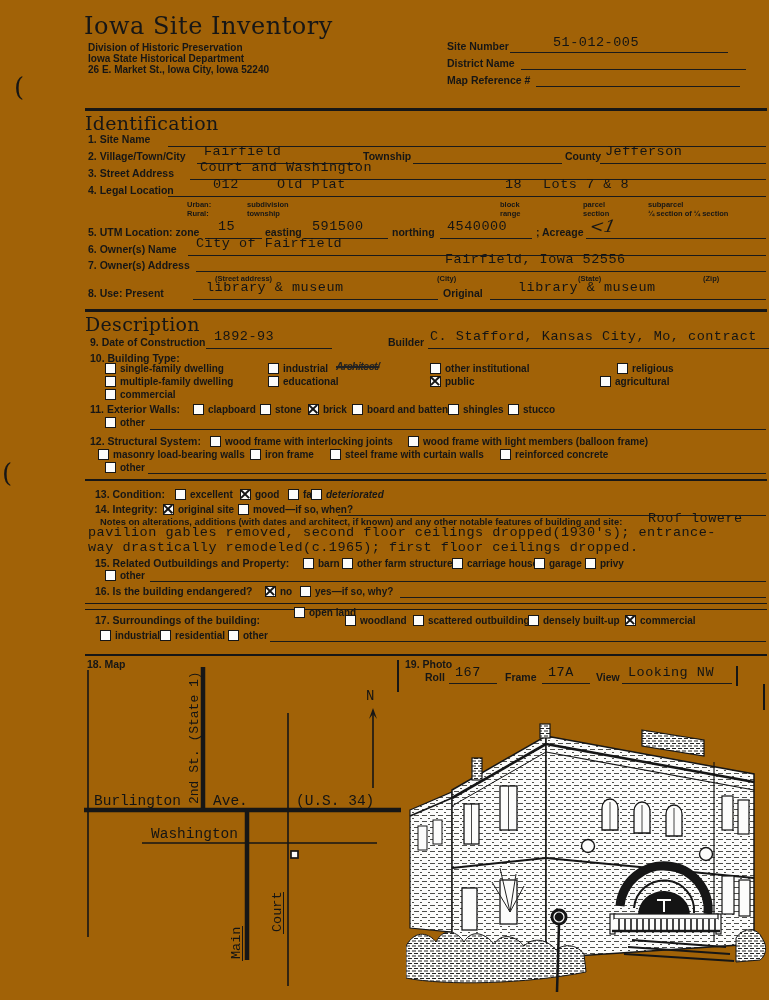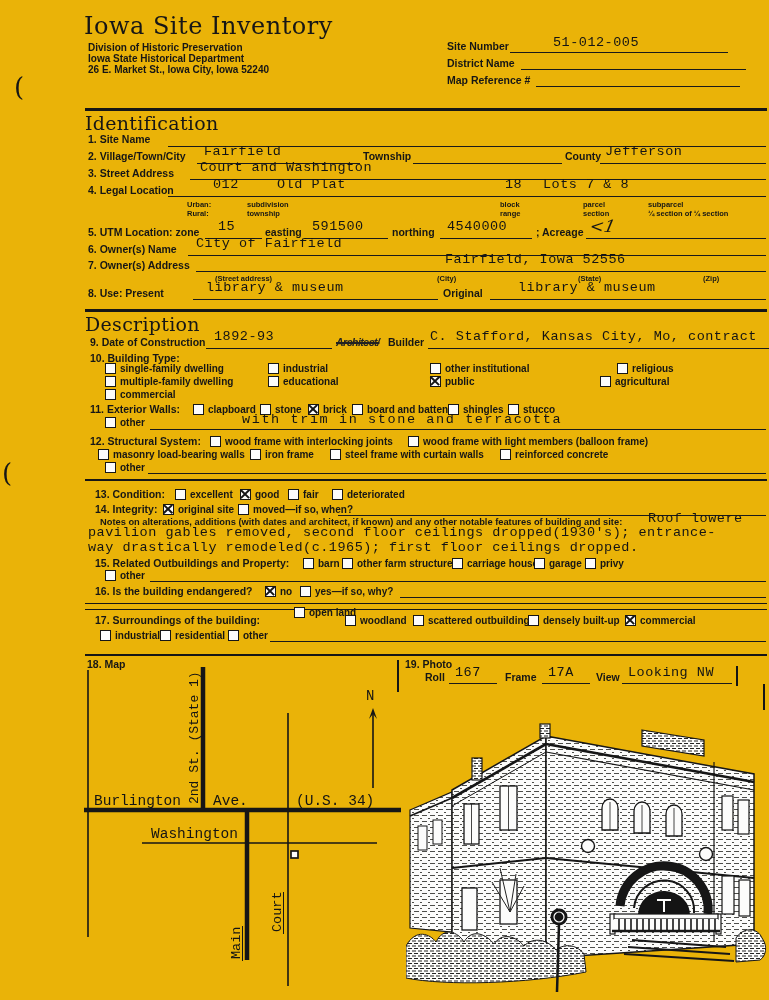--- a/index.html
+++ b/index.html
@@ -3,7 +3,7 @@
 <meta charset="utf-8">
 <style>
   html,body{margin:0;padding:0;background:#e8e8e6;}
-  .page{position:relative;width:769px;height:1000px;background:#eab308;overflow:hidden;
+  .page{position:relative;width:769px;height:1000px;background:#a16207;overflow:hidden;
         font-family:"Liberation Sans",sans-serif;color:#161616;}
   .abs{position:absolute;white-space:nowrap;}
   .title{font-family:"DejaVu Serif",serif;font-size:24px;letter-spacing:.5px;}

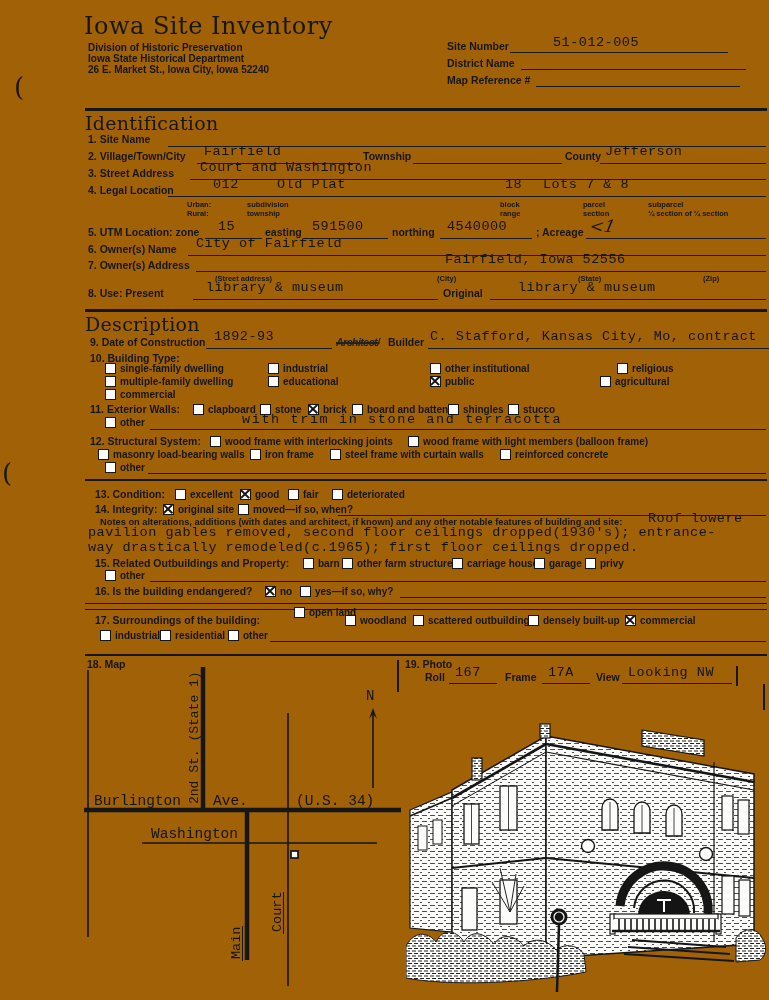--- a/index.html
+++ b/index.html
@@ -27,7 +27,7 @@
   .cb.checked::after{transform:rotate(-44deg);}
   .cb.heavy::before,.cb.heavy::after{height:2.2px;}
   .struck{font-size:10.5px;font-weight:700;font-style:italic;letter-spacing:-.5px;
-          text-decoration:line-through;text-decoration-thickness:2px;color:#222;}
+          text-decoration:line-through;text-decoration-thickness:2px;color:#222;margin-top:24px;}
   .notes{font-size:9.3px;font-weight:600;}
   svg text{font-family:"Liberation Mono","DejaVu Sans Mono",monospace;fill:#141414;}
 </style>

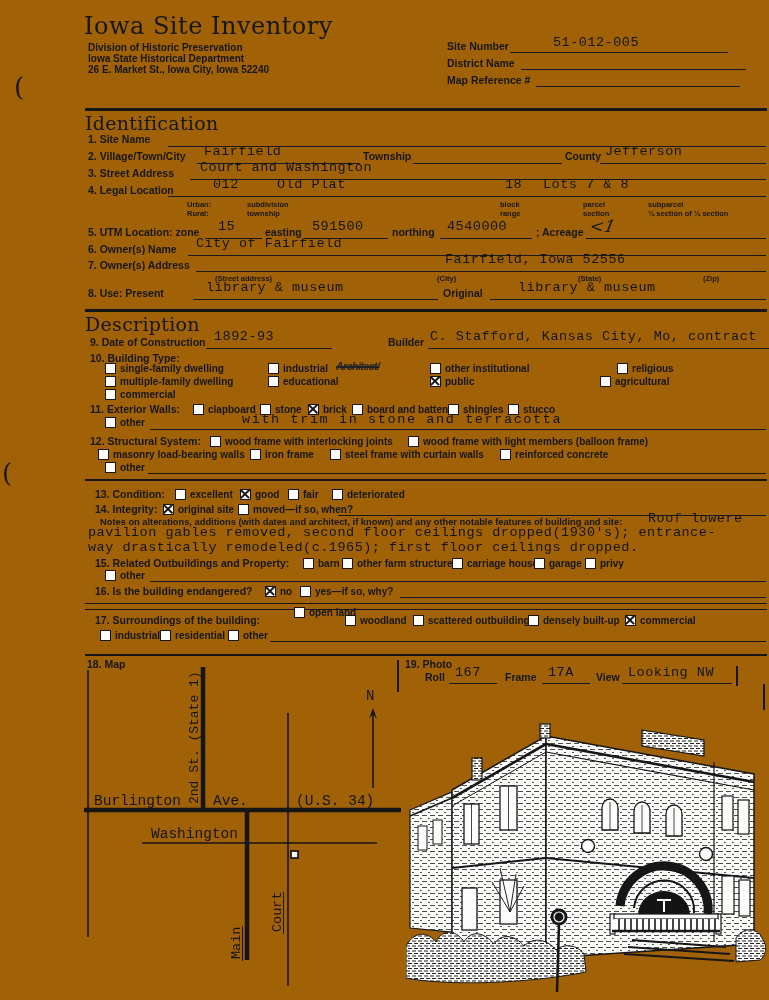--- a/index.html
+++ b/index.html
@@ -207,7 +207,6 @@
       <span class="cb"></span>
       <span>other</span>
     </div>
-  <div class="abs typed sp" style="left:242px;top:412px;">with trim in stone and terracotta</div>
   <div class="ul" style="left:150px;top:429px;right:3px;"></div>
 
   <div class="abs lbl" style="left:90px;top:435px;">12. Structural System:</div>

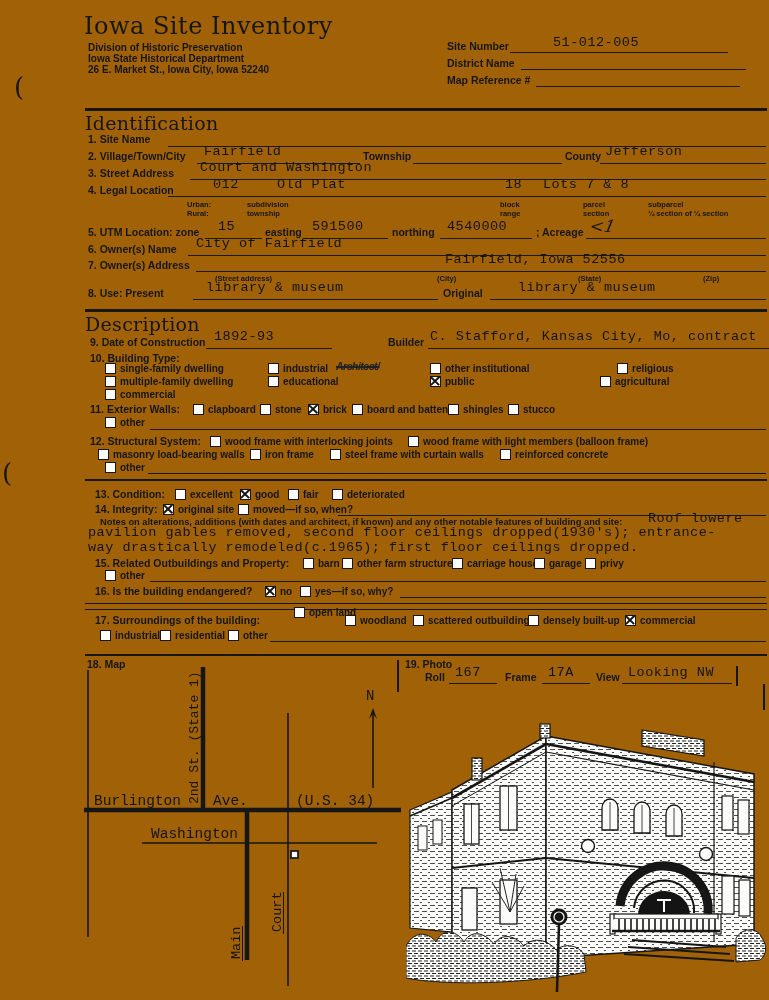--- a/index.html
+++ b/index.html
@@ -255,7 +255,7 @@
       <span class="cb"></span>
       <span>fair</span>
     </div>
-  <div class="cbi" style="left:332px;top:489px;">
+  <div class="cbi" style="left:311px;top:489px;font-style:italic;">
       <span class="cb"></span>
       <span>deteriorated</span>
     </div>

